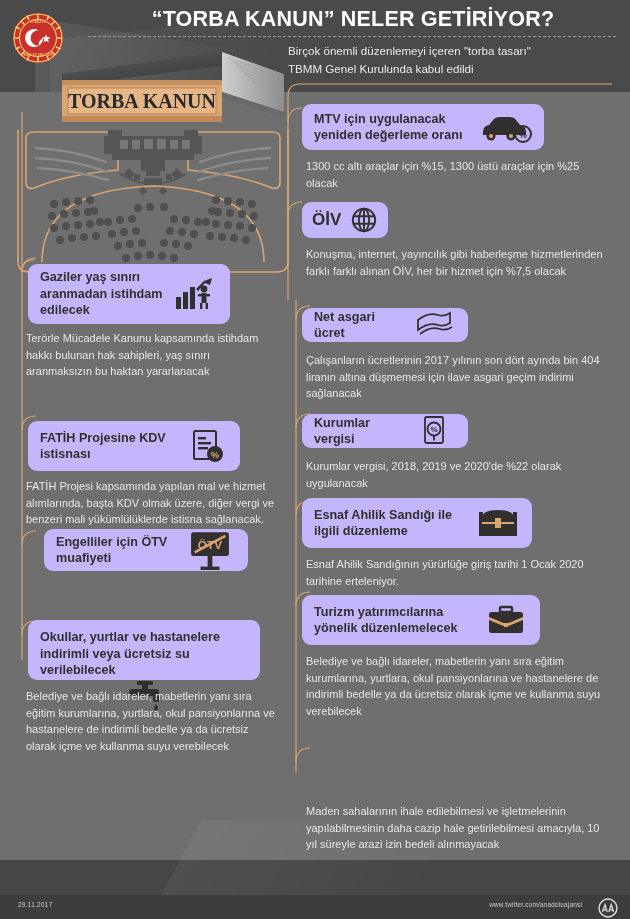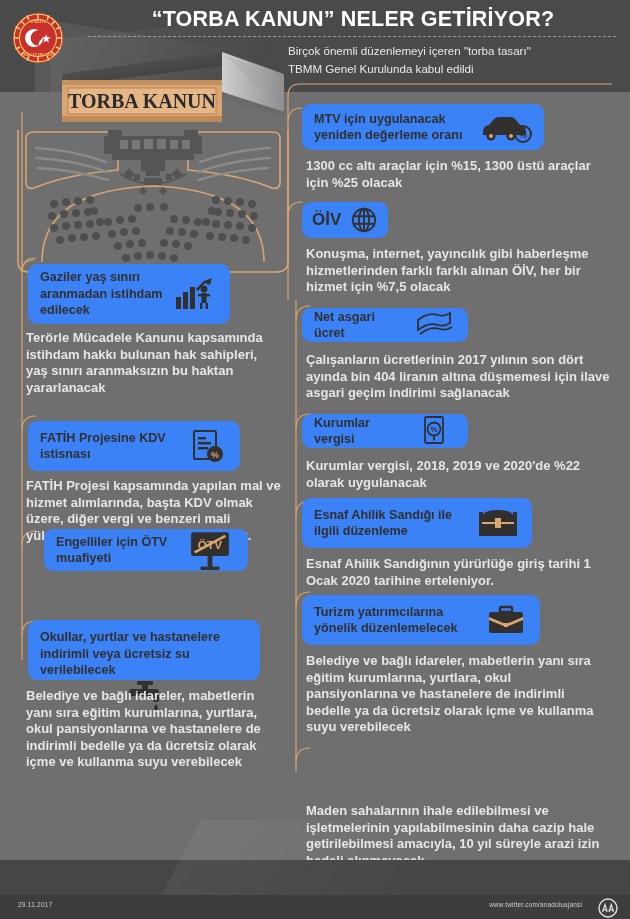--- a/index.html
+++ b/index.html
@@ -55,7 +55,7 @@
 
   
   .card {
-    position:absolute; background:#3b82f6; border-radius:9px;
+    position:absolute; background:#c4b5fd; border-radius:9px;
     display:flex; align-items:center; padding:9px 12px;
   }
   .card .ctext {

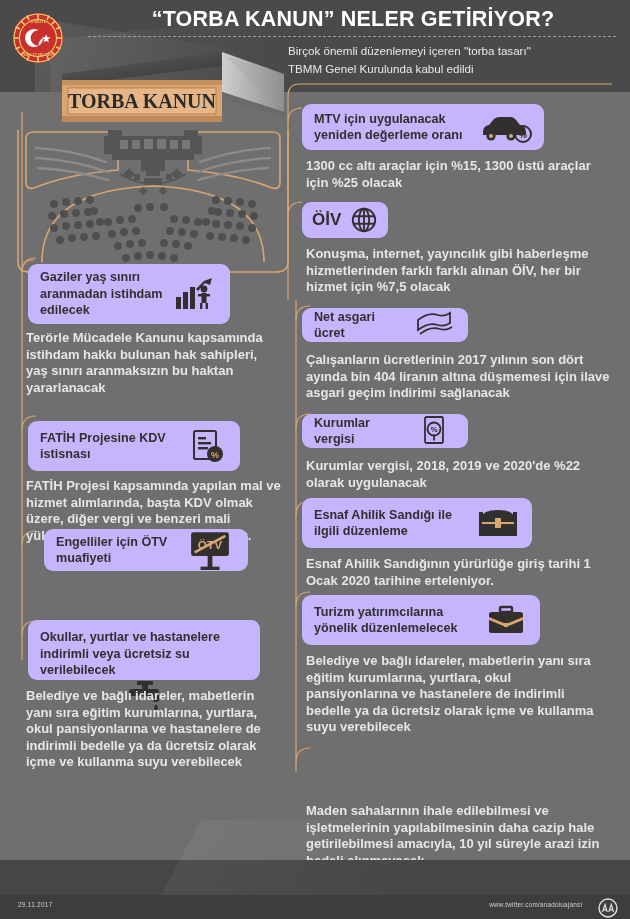--- a/index.html
+++ b/index.html
@@ -66,7 +66,7 @@
   .card.wideicon .cicon { width:52px; }
 
   .body-text {
-    position:absolute; color:#e6e6e6; font-size:13px; line-height:16.6px;font-weight:bold;
+    position:absolute; color:#e6e6e6; font-size:11px; line-height:16.6px;
   }
 
   

